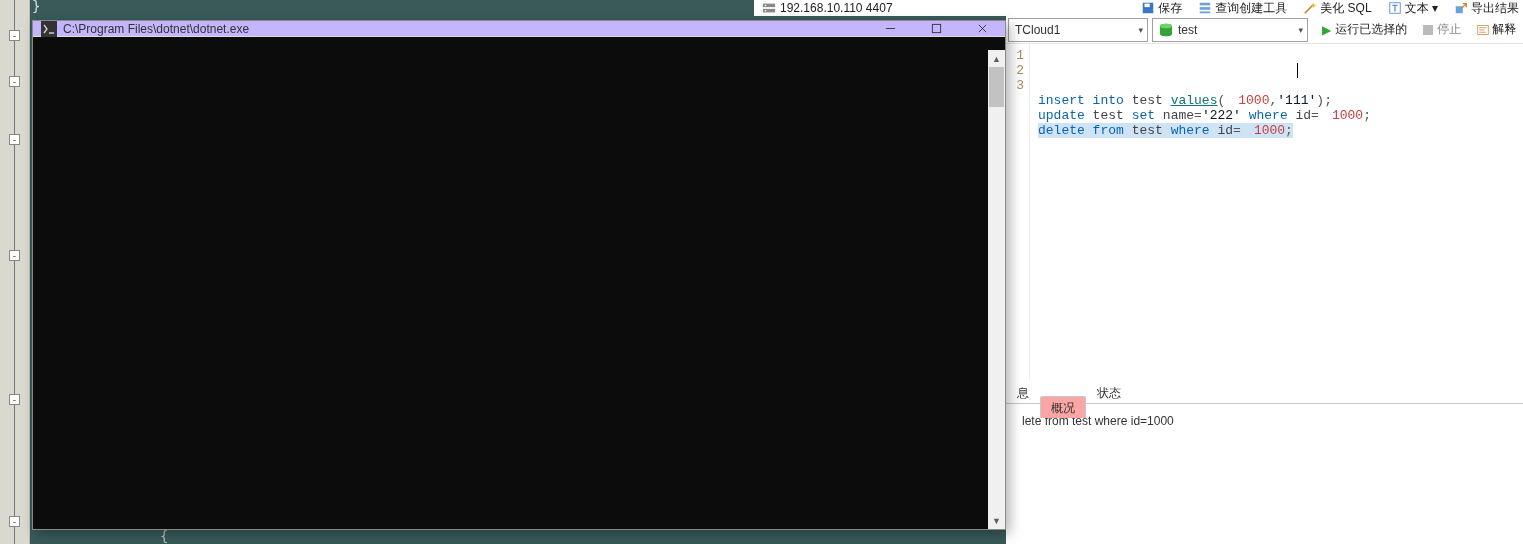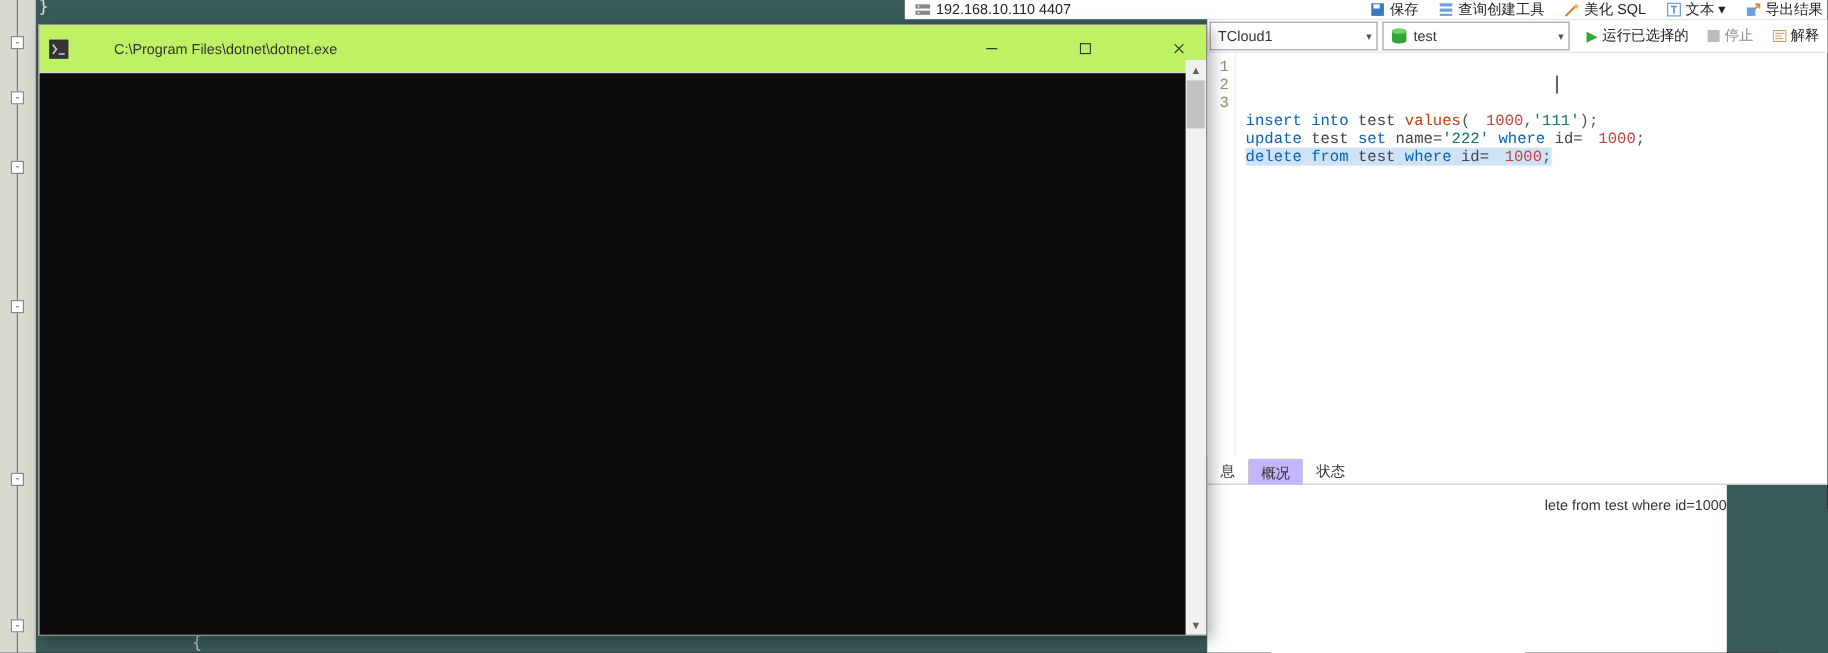--- a/index.html
+++ b/index.html
@@ -65,12 +65,11 @@
     flex-direction: column;
   }
   .console .titlebar {
-    height: 40px;
-    background: #bef264;
+    height: 16px;
+    background: #c4b5fd;
     display: flex;
     align-items: center;
     border-bottom: 1px solid #dcdcdc;
-    gap: 32px;
   }
   .console .titlebar .ticon {
     width: 16px; height: 16px;

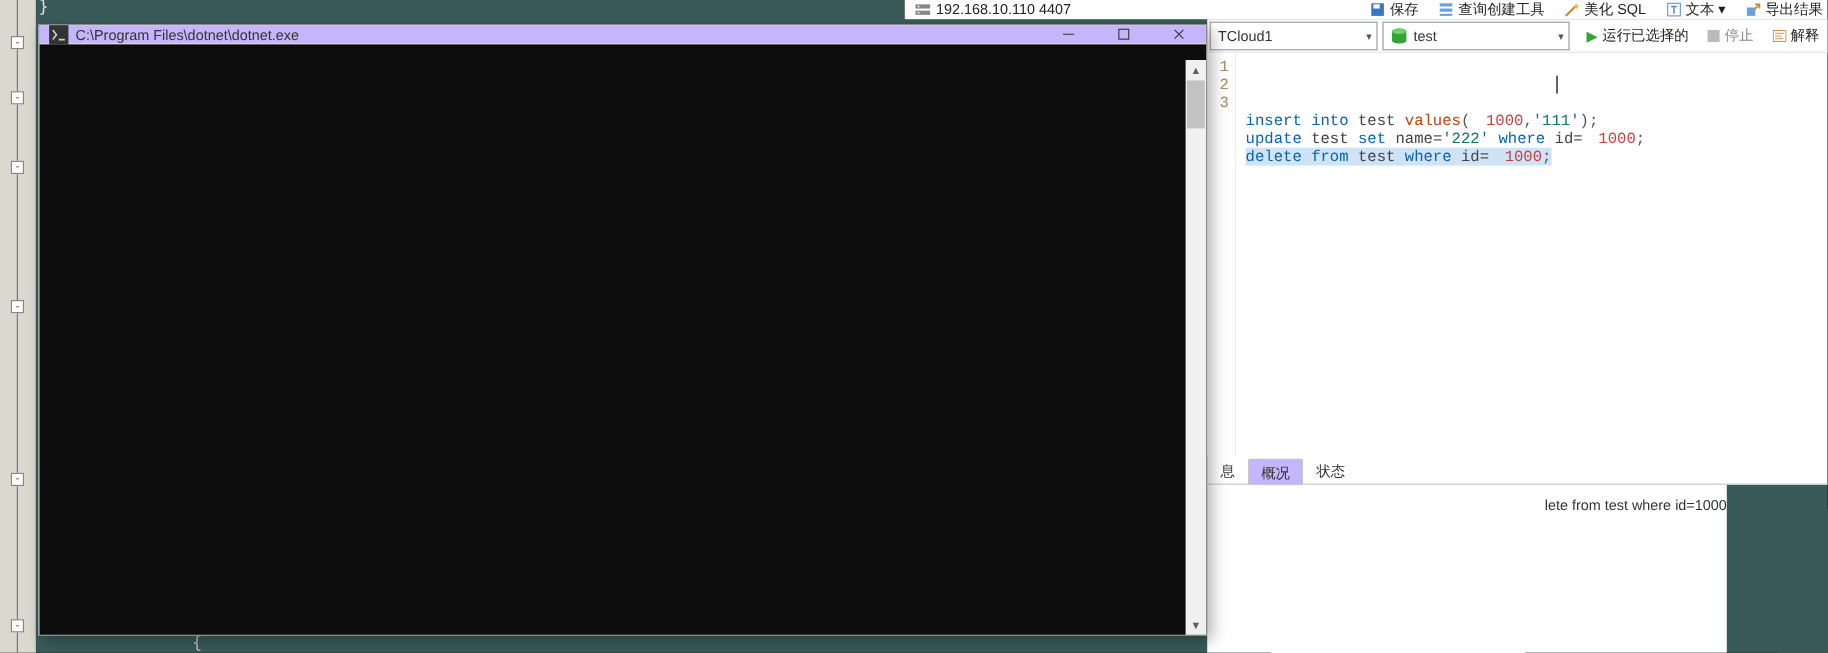--- a/index.html
+++ b/index.html
@@ -247,7 +247,7 @@
   }
   .code .kw   { color: #0864b3; }
   .code .ident{ color: #444; }
-  .code .func { color: #c2410c; }
+  .code .func { color: #0f766e; text-decoration: underline; }
   .code .num  { color: #c74040; margin-left: 13px; }
   .code .str  { color: #0f766e; }
   .code .punct{ color: #555; }

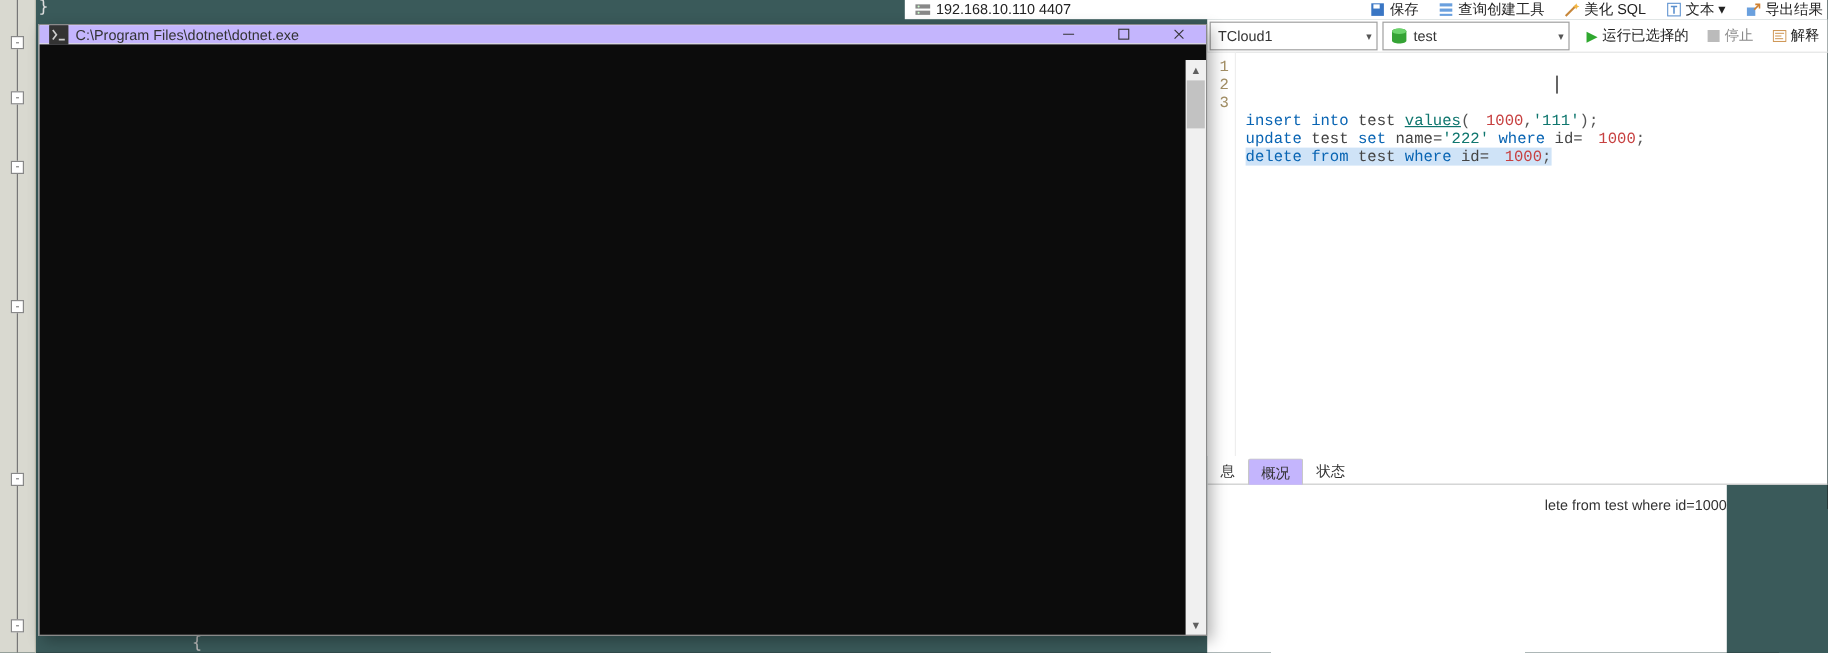--- a/index.html
+++ b/index.html
@@ -249,7 +249,7 @@
   .code .ident{ color: #444; }
   .code .func { color: #0f766e; text-decoration: underline; }
   .code .num  { color: #c74040; margin-left: 13px; }
-  .code .str  { color: #0f766e; }
+  .code .str  { color: #0f172a; }
   .code .punct{ color: #555; }
   .code .selhl { background: #cfe3f7; }
 

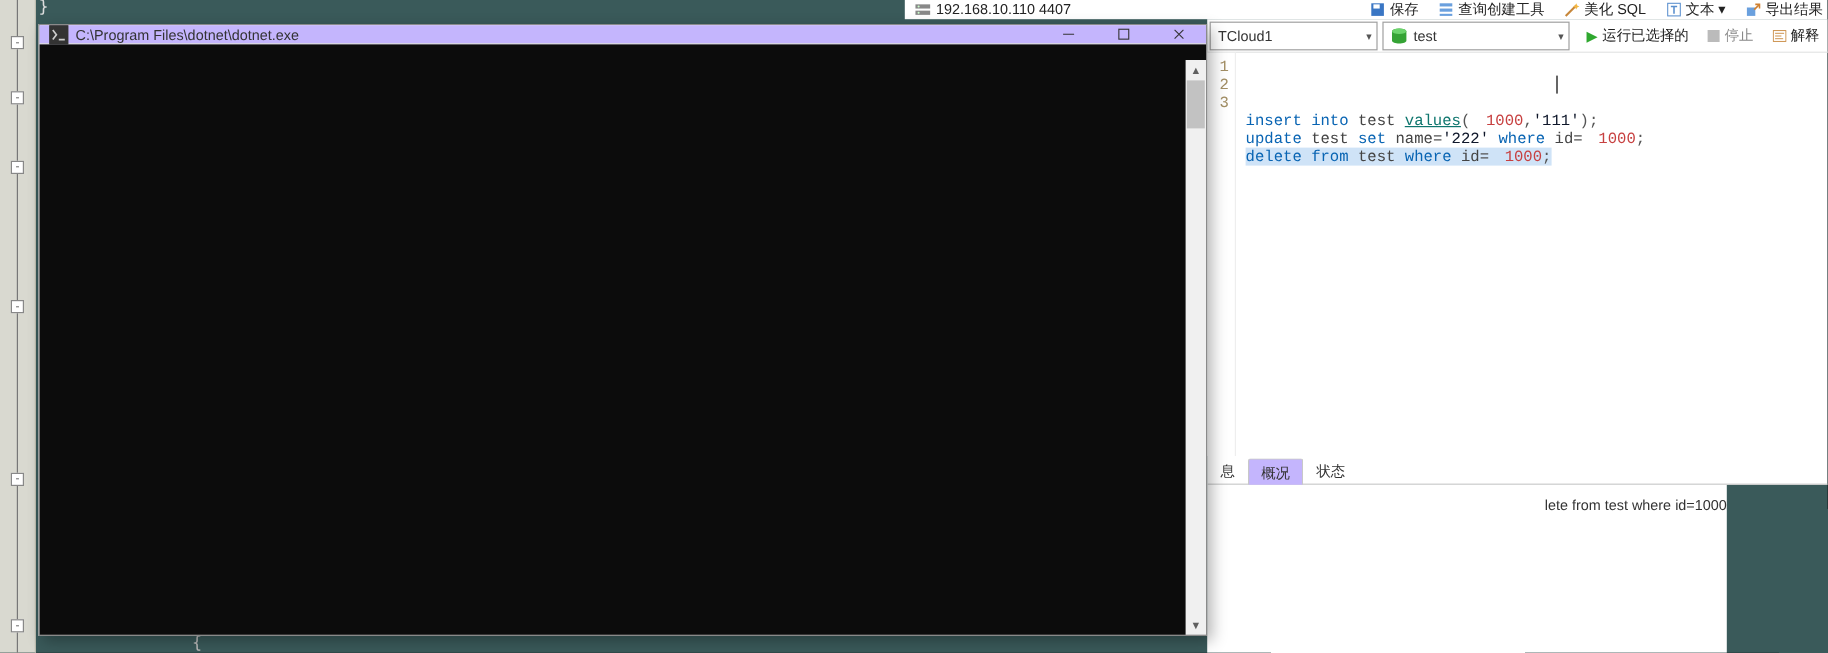--- a/index.html
+++ b/index.html
@@ -275,11 +275,11 @@
   }
   .restabs .tab.active {
     border-color: #c8c8c8;
-    background: #c4b5fd;
+    background: #fca5a5;
     border-top-left-radius: 2px;
     border-top-right-radius: 2px;
     position: relative;
-    top: 1px;
+    top: 15px;
     z-index: 2;
   }
   .resbody {

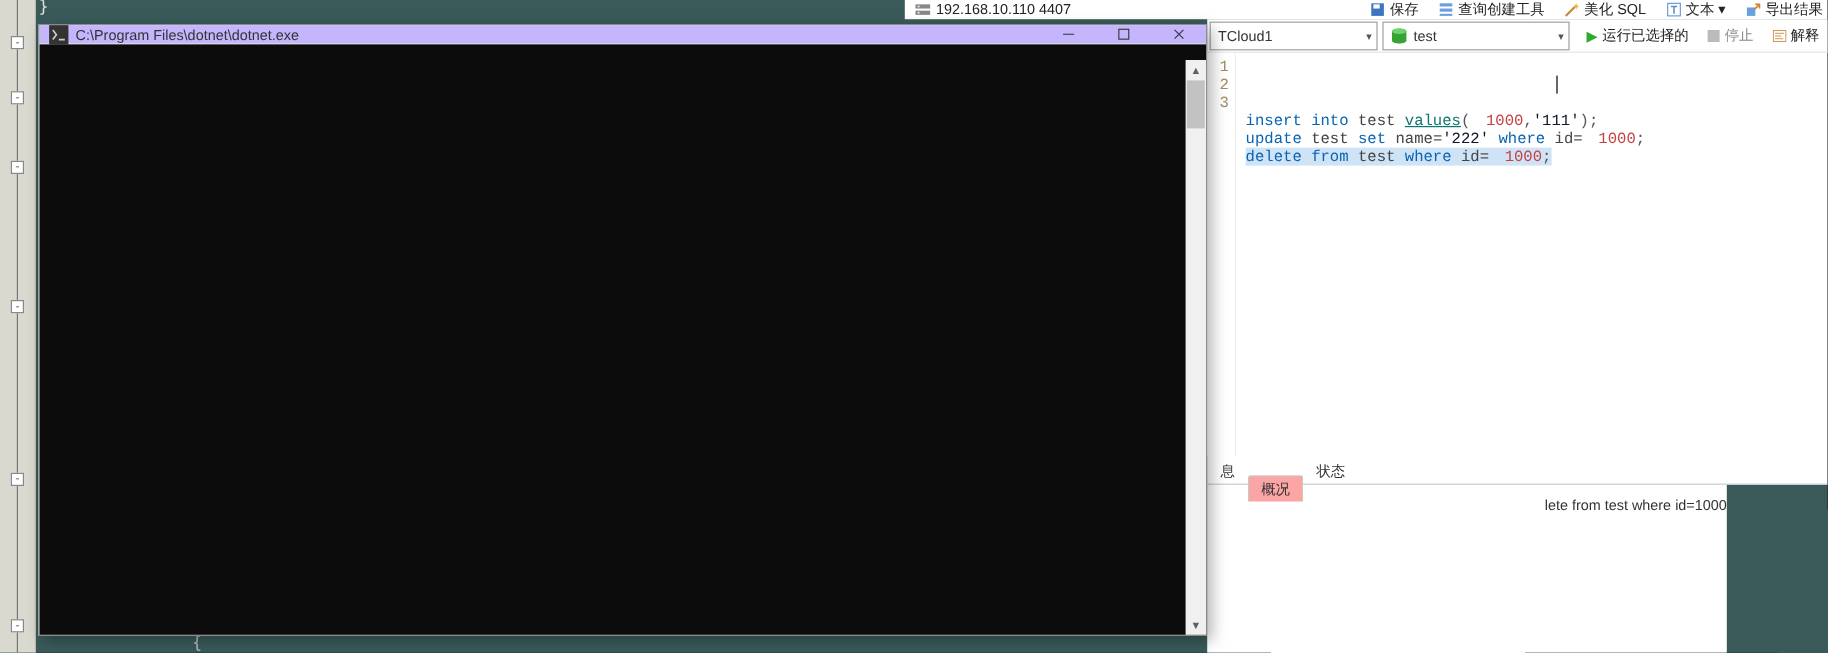--- a/index.html
+++ b/index.html
@@ -285,13 +285,12 @@
   .resbody {
     position: absolute;
     left: 1006px; top: 404px;
-    width: 433px; height: 140px;
+    width: 517px; height: 140px;
     background: #fff;
     font-size: 12px;
     color: #333;
     padding: 8px 0 0 16px;
     line-height: 18px;
-    text-align: right;
   }
 </style>
 </head>

